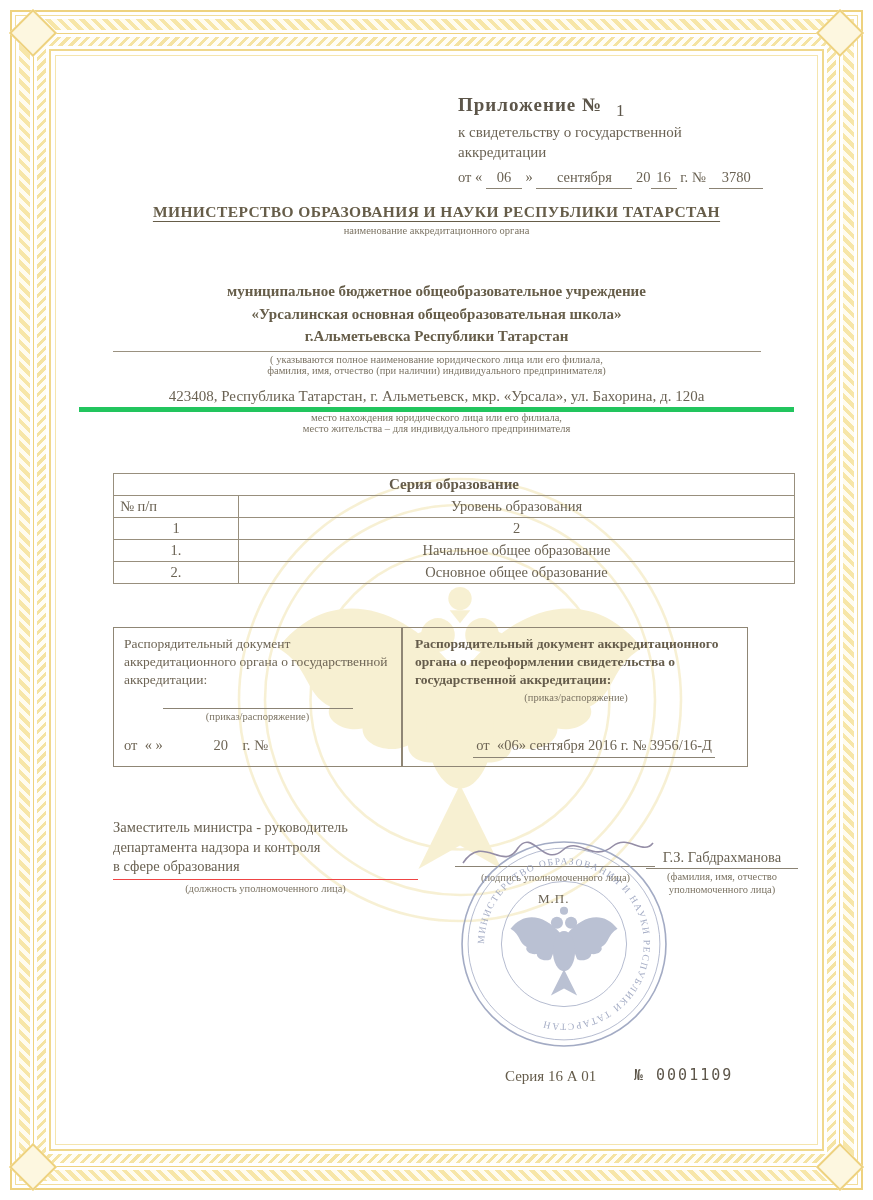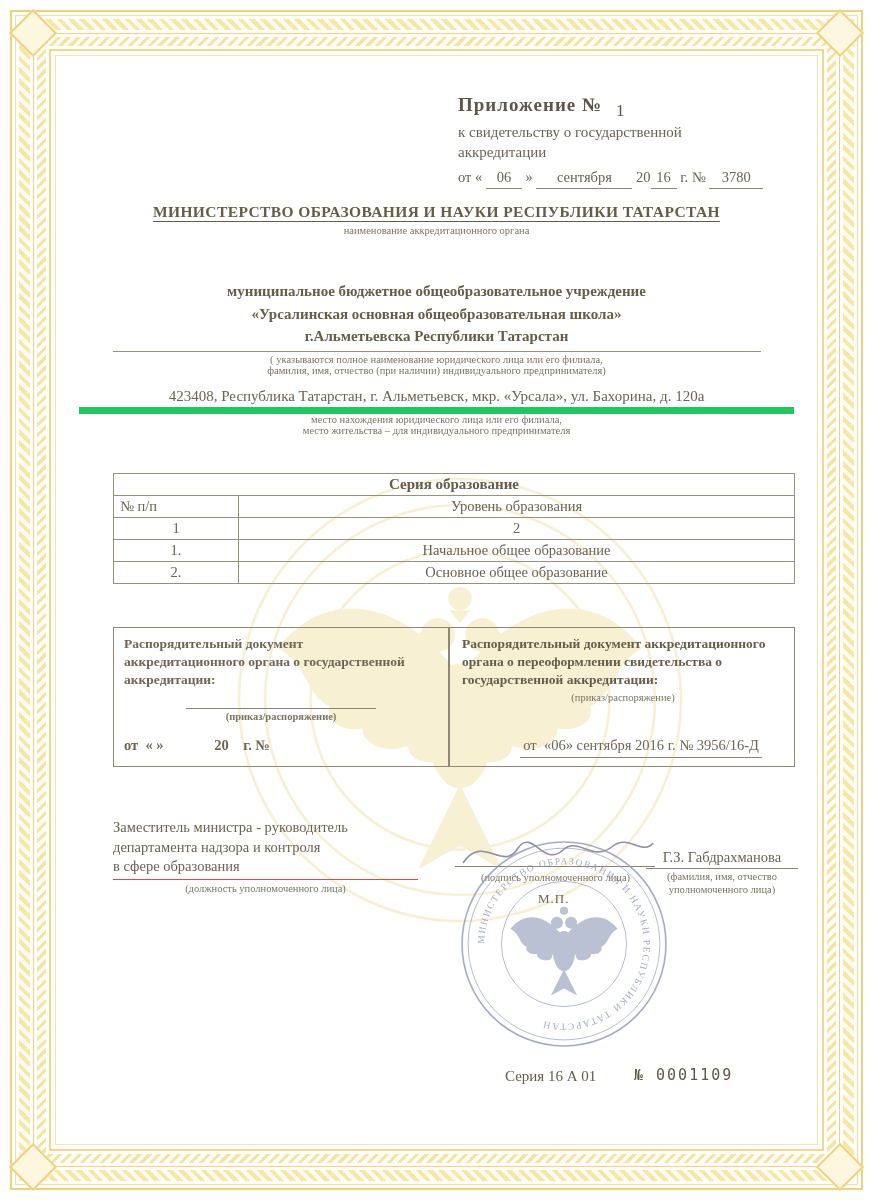--- a/index.html
+++ b/index.html
@@ -38,7 +38,7 @@
   .org .b{font-size:15px;font-weight:bold;color:#665d49;line-height:1.5;}
   .org-rule{width:648px;margin:3px auto 2px;border-bottom:1px solid #9a9180;}
   .addr{position:absolute;left:79px;top:388px;width:715px;text-align:center;}
-  .addr .line{font-size:15px;color:#6a6253;border-bottom:7px solid #22c55e;padding-bottom:2px;}
+  .addr .line{font-size:15px;color:#6a6253;border-bottom:5px solid #22c55e;padding-bottom:2px;}
   
   .edu-table{position:absolute;left:113px;top:473px;width:682px;border-collapse:collapse;
              font-size:14.5px;color:#6a6253;}

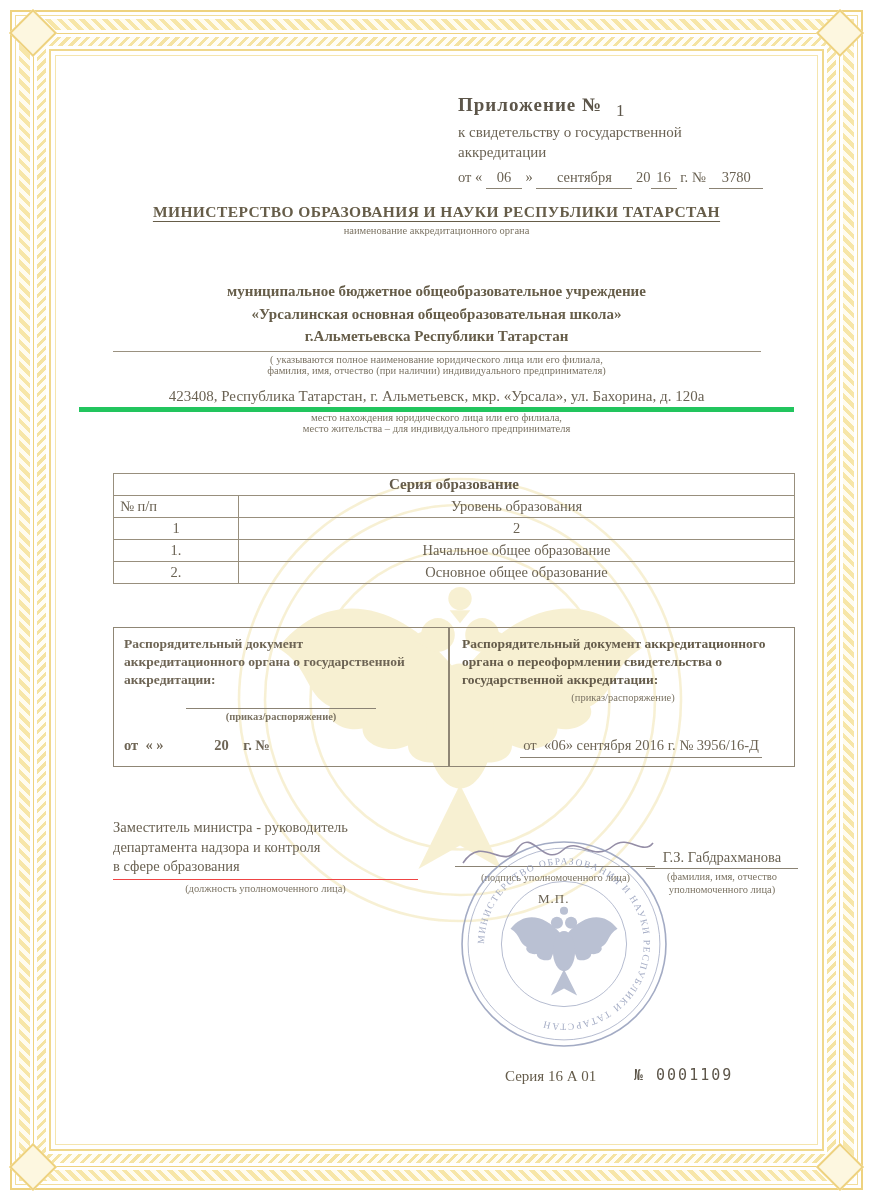--- a/index.html
+++ b/index.html
@@ -49,7 +49,7 @@
   
   .boxes{position:absolute;left:113px;top:627px;width:682px;display:flex;}
   .obox{border:1px solid #8f8675;height:140px;padding:7px 10px;box-sizing:border-box;font-size:13.5px;line-height:1.35;}
-  .obox.left{width:336px;font-weight:bold;}
+  .obox.left{width:289px;}
   .obox.right{width:346px;margin-left:0;padding-left:12px;}
   .obox.right .btitle{font-weight:bold;color:#655c4b;}
   .fill-line{width:190px;margin:16px auto 0;border-bottom:1px solid #8b8374;height:2px;}

